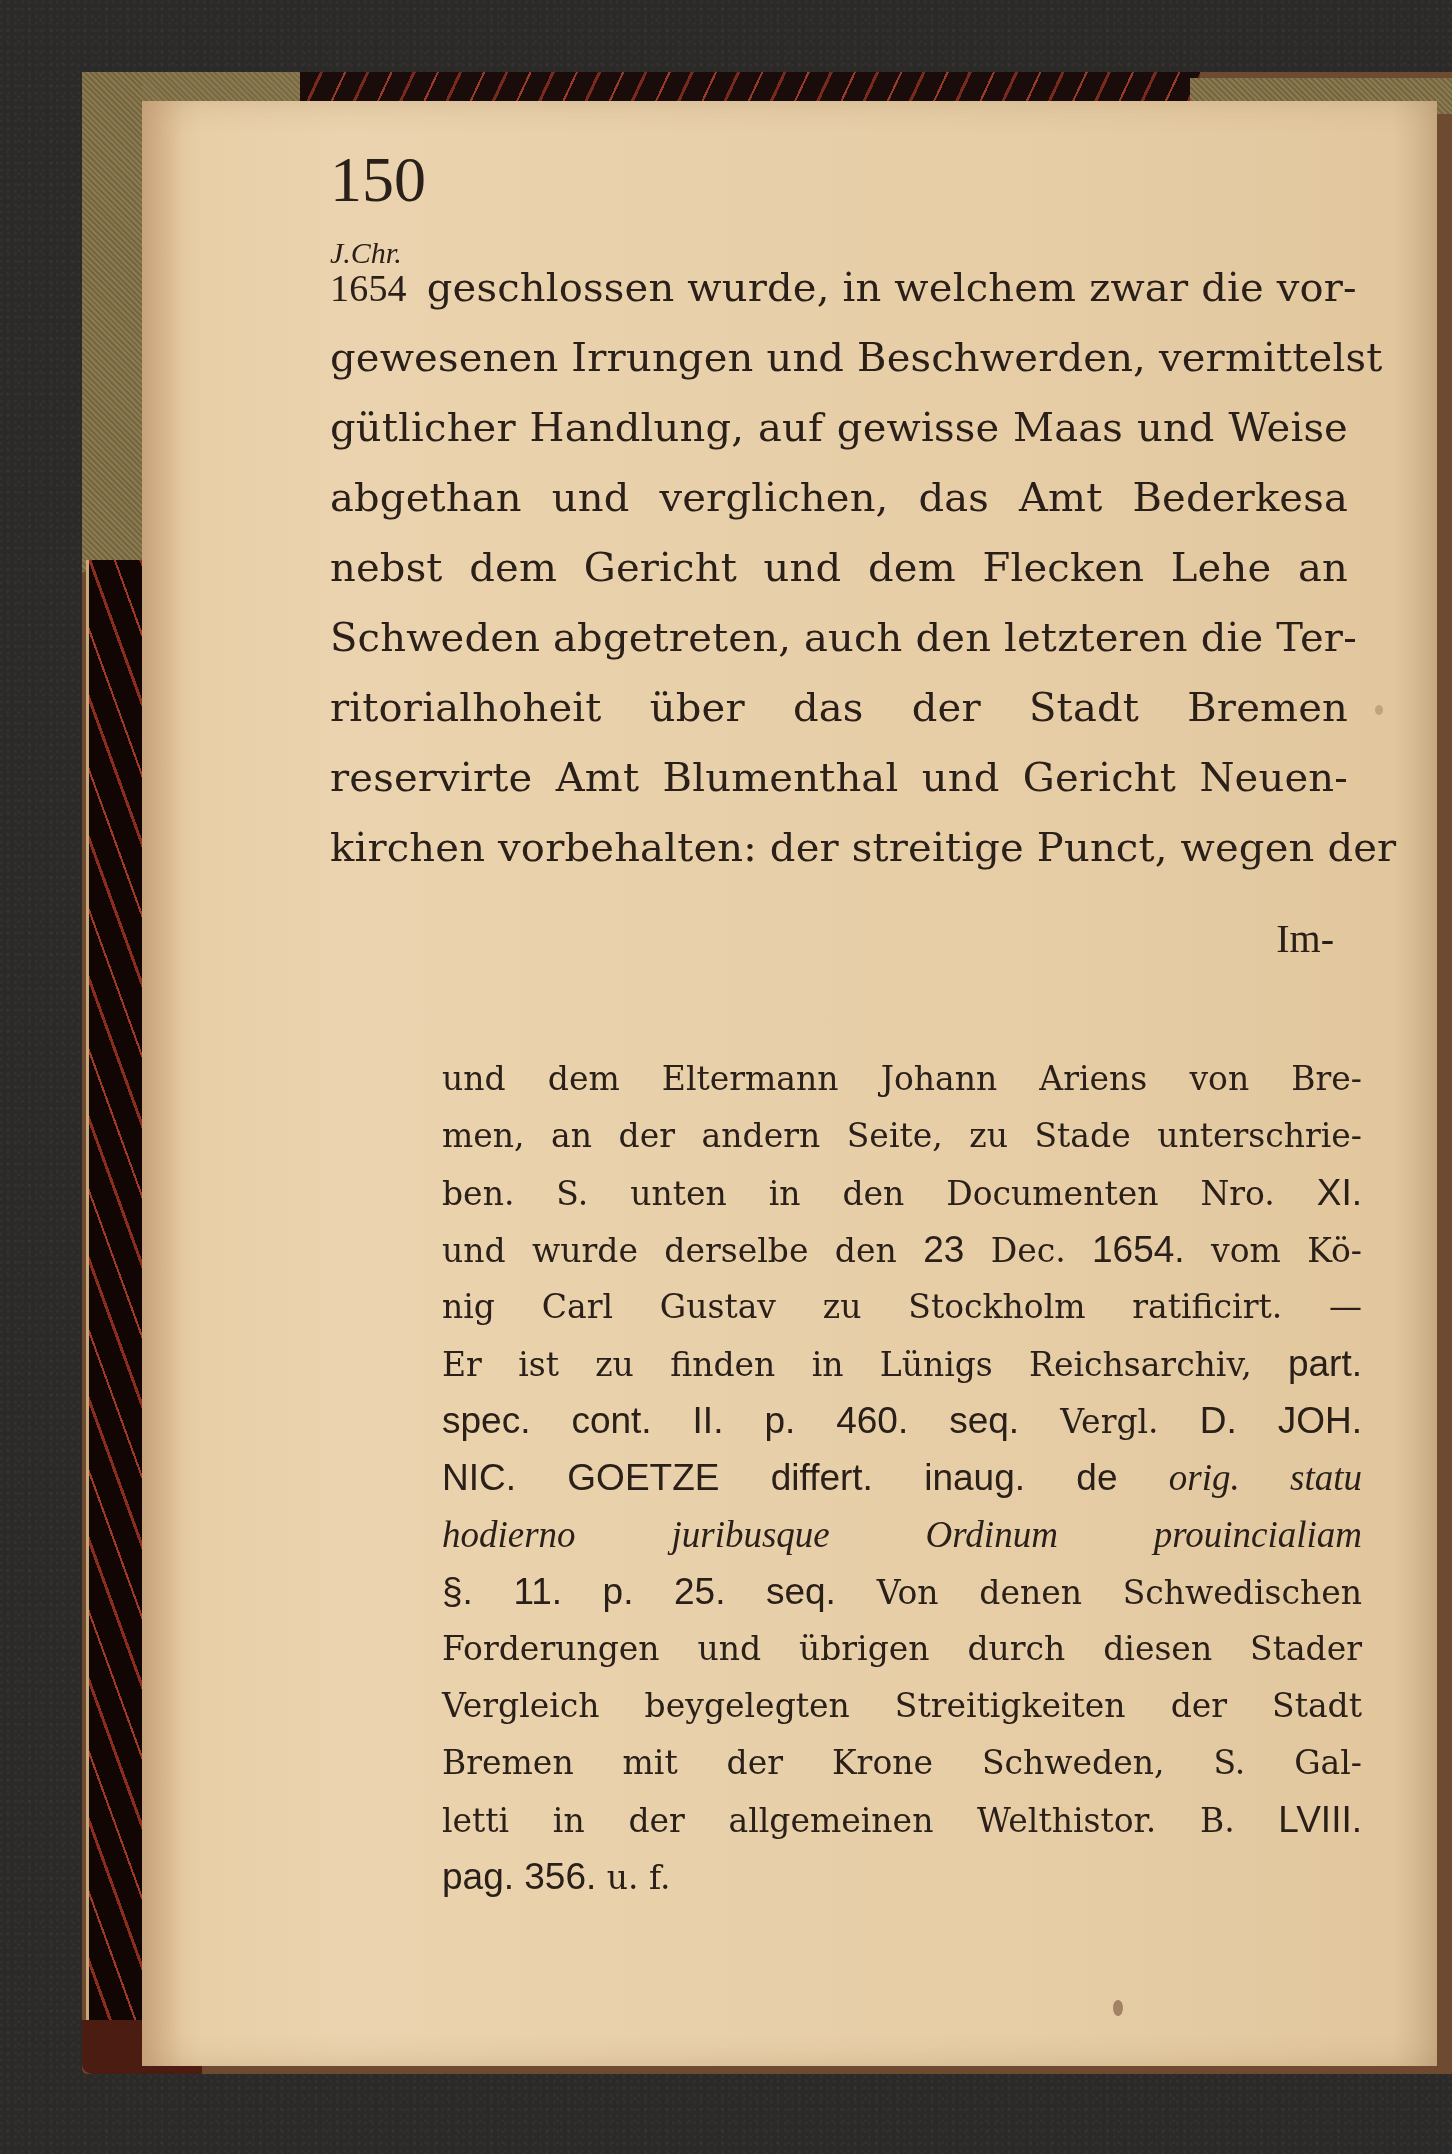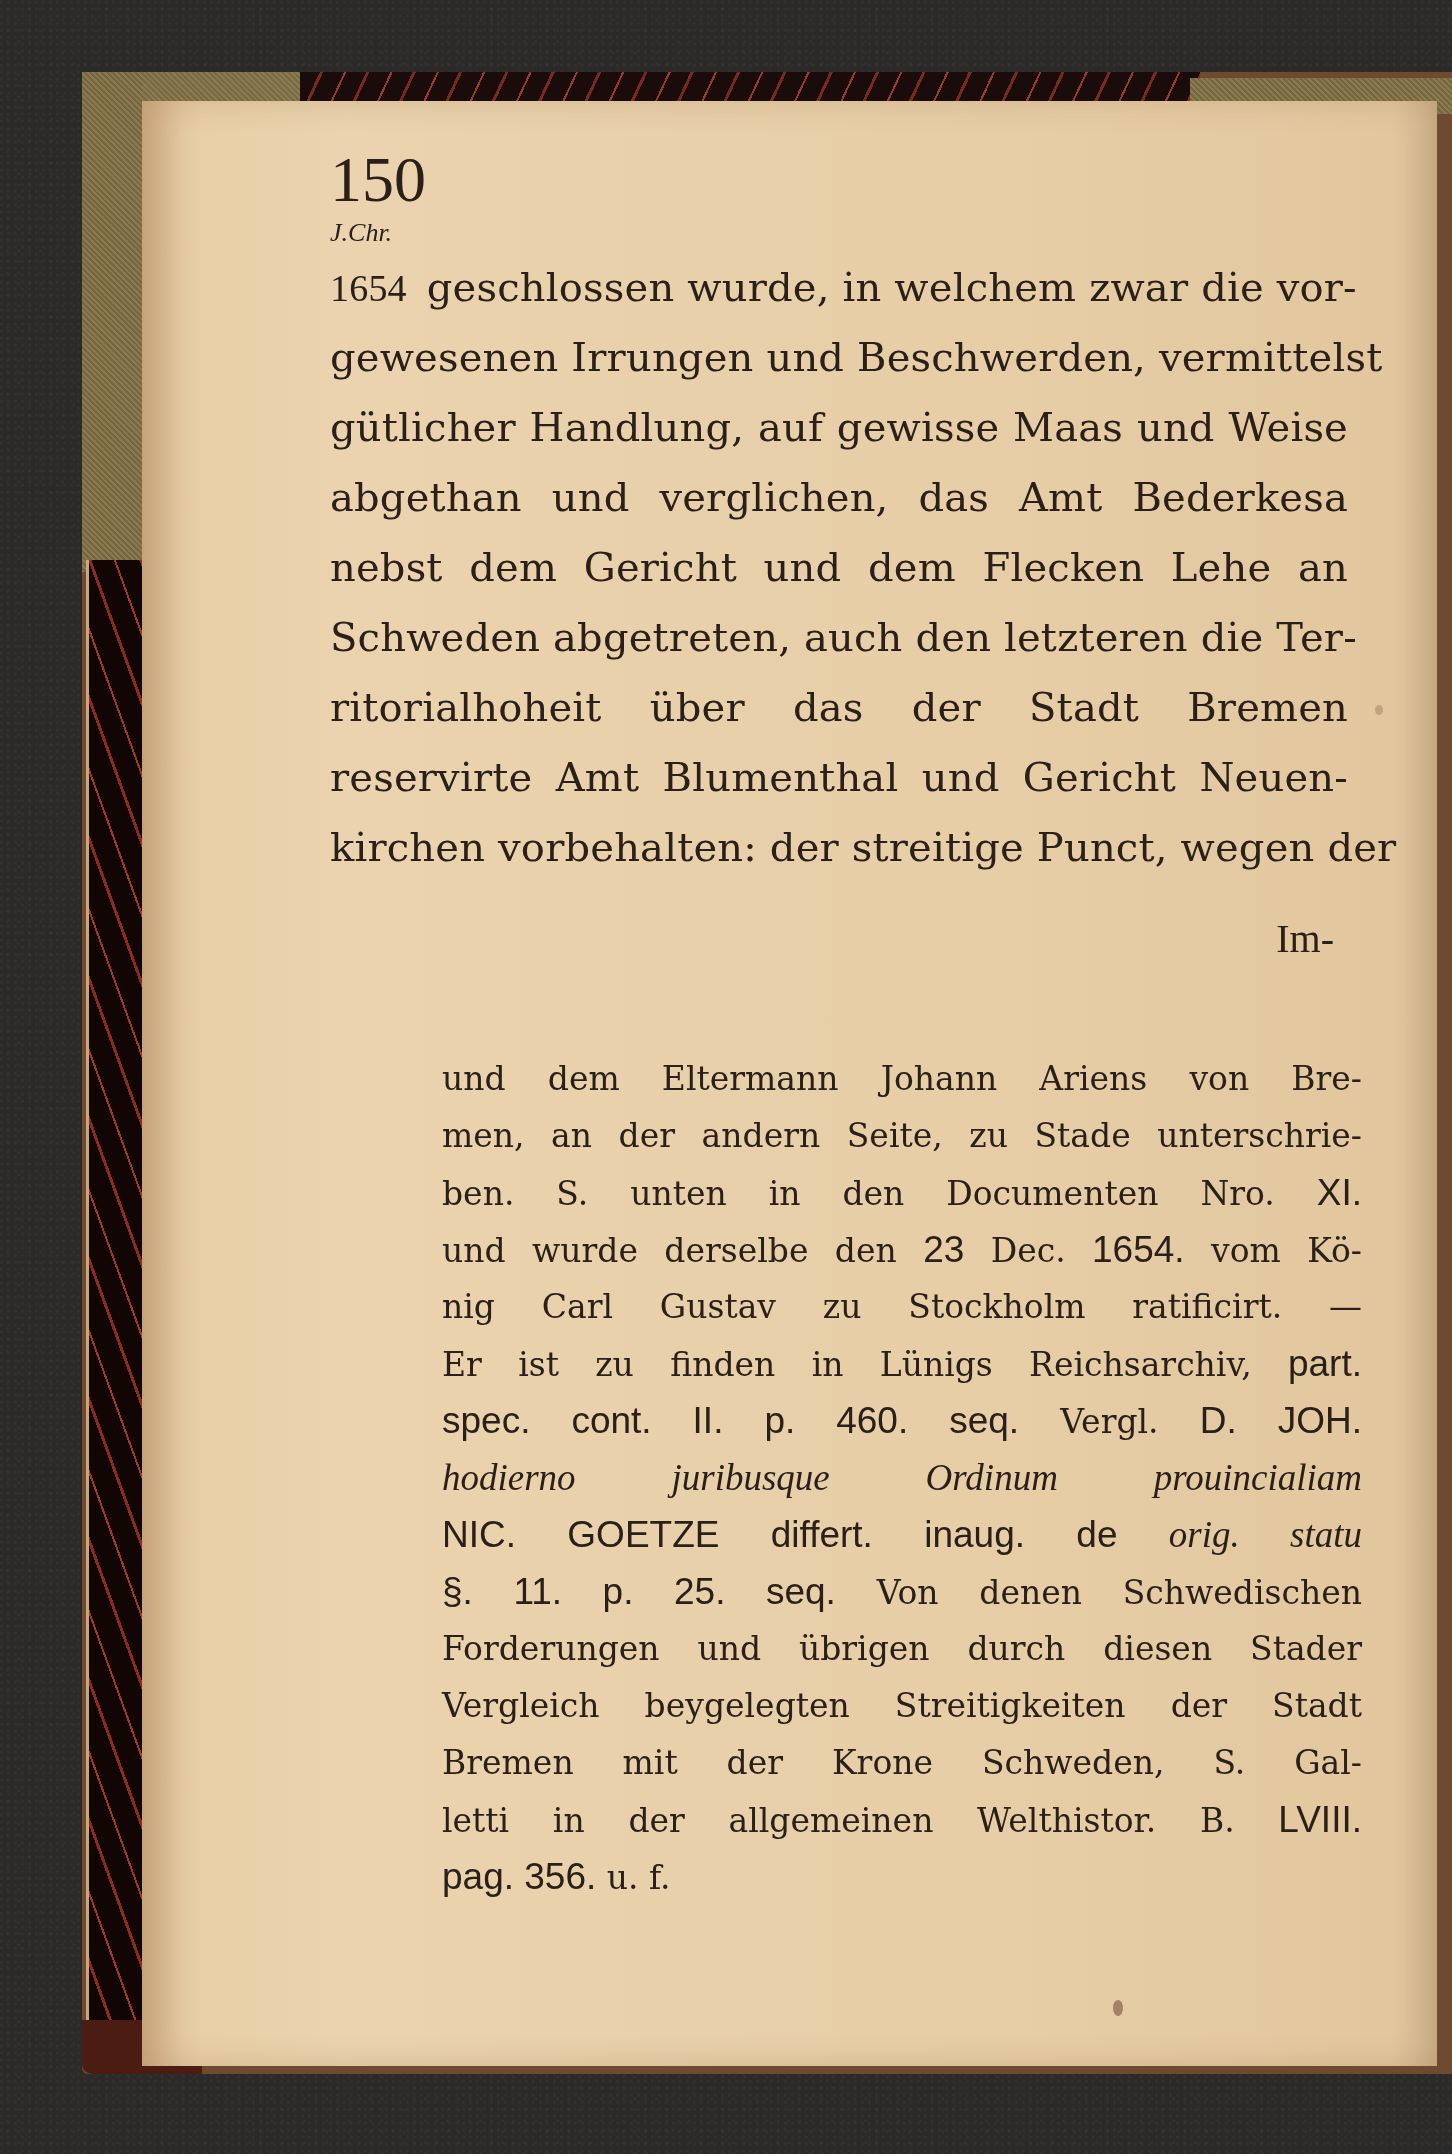--- a/index.html
+++ b/index.html
@@ -66,8 +66,8 @@
     font-family: "Liberation Serif", serif; font-size: 64px; line-height: 1;
   }
   .margin-label {
-    position: absolute; left: 330px; top: 218px;
-    font-family: "Liberation Serif", serif; font-size: 26px; font-style: italic; text-align: center;
+    position: absolute; left: 330px; top: 236px;
+    font-family: "Liberation Serif", serif; font-size: 30px; font-style: italic; text-align: center;
   }
   .main-text {
     position: absolute; left: 330px; top: 252px; width: 1018px;

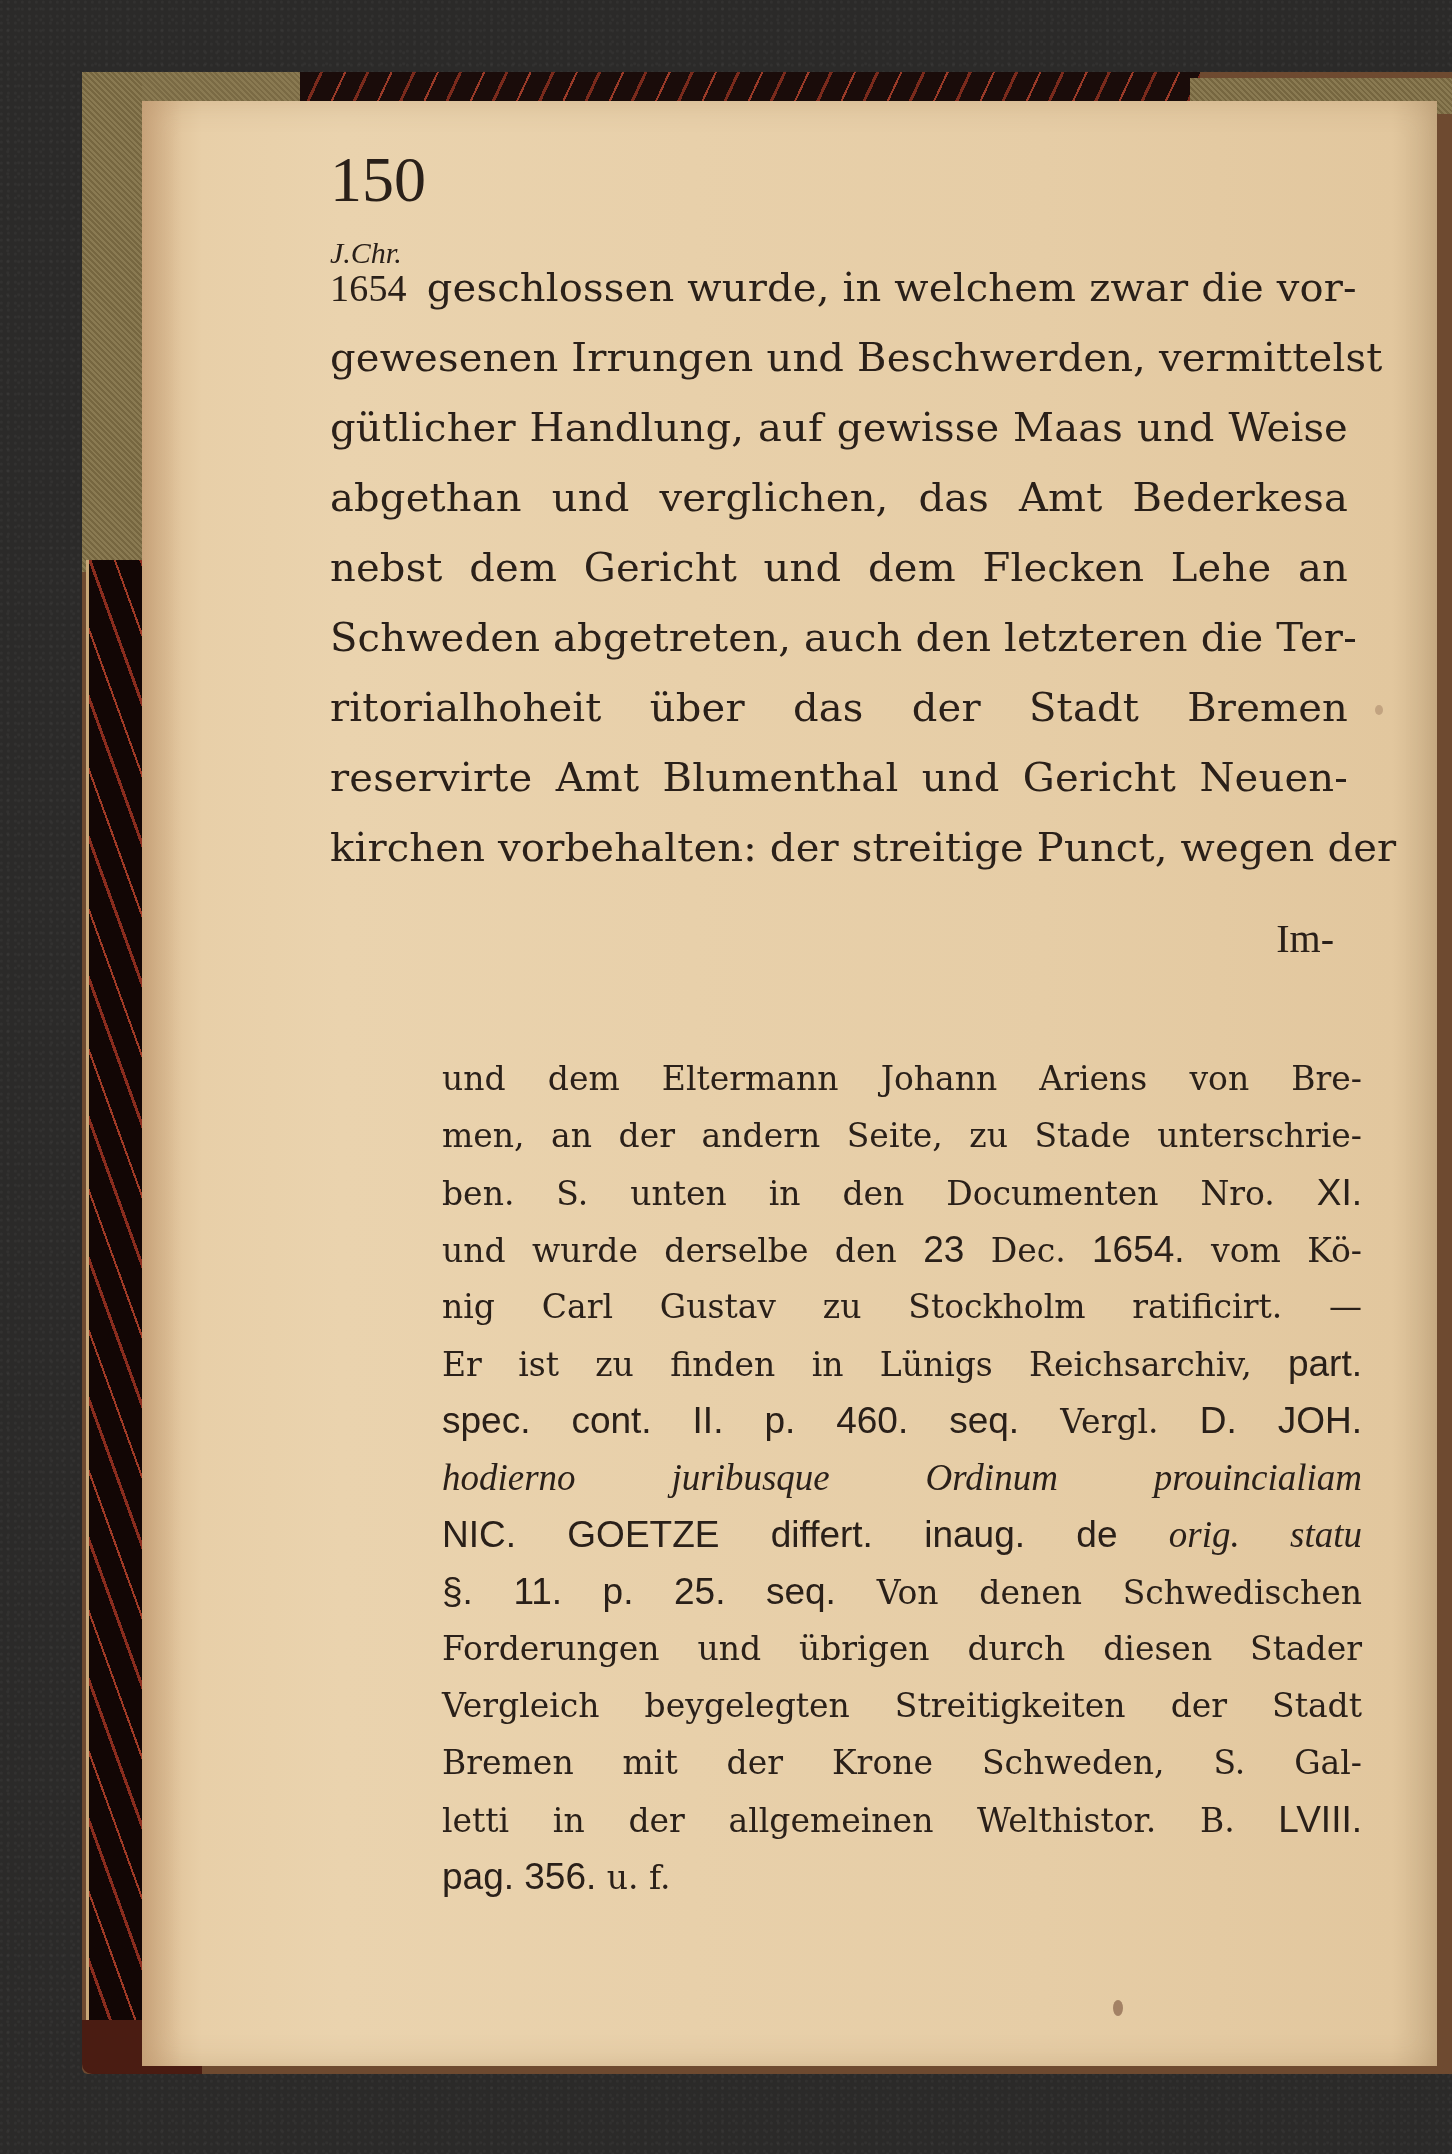--- a/index.html
+++ b/index.html
@@ -137,8 +137,8 @@
     <div class="fn-line"><span>nig Carl Gustav zu Stockholm ratificirt. —</span></div>
     <div class="fn-line"><span>Er ist zu finden in Lünigs Reichsarchiv, </span><span class="lat">part.</span></div>
     <div class="fn-line"><span class="lat">spec. cont. II. p. 460. seq.</span><span> Vergl. </span><span class="lat">D. JOH.</span></div>
+    <div class="fn-line"><span class="lat">NIC. GOETZE differt. inaug. de </span><span class="it">orig. statu</span></div>
     <div class="fn-line"><span class="it">hodierno juribusque Ordinum prouincialiam</span></div>
-    <div class="fn-line"><span class="lat">NIC. GOETZE differt. inaug. de </span><span class="it">orig. statu</span></div>
     <div class="fn-line"><span class="lat">§. 11. p. 25. seq.</span><span>  Von denen Schwedischen</span></div>
     <div class="fn-line"><span>Forderungen und übrigen durch diesen Stader</span></div>
     <div class="fn-line"><span>Vergleich beygelegten Streitigkeiten der Stadt</span></div>

